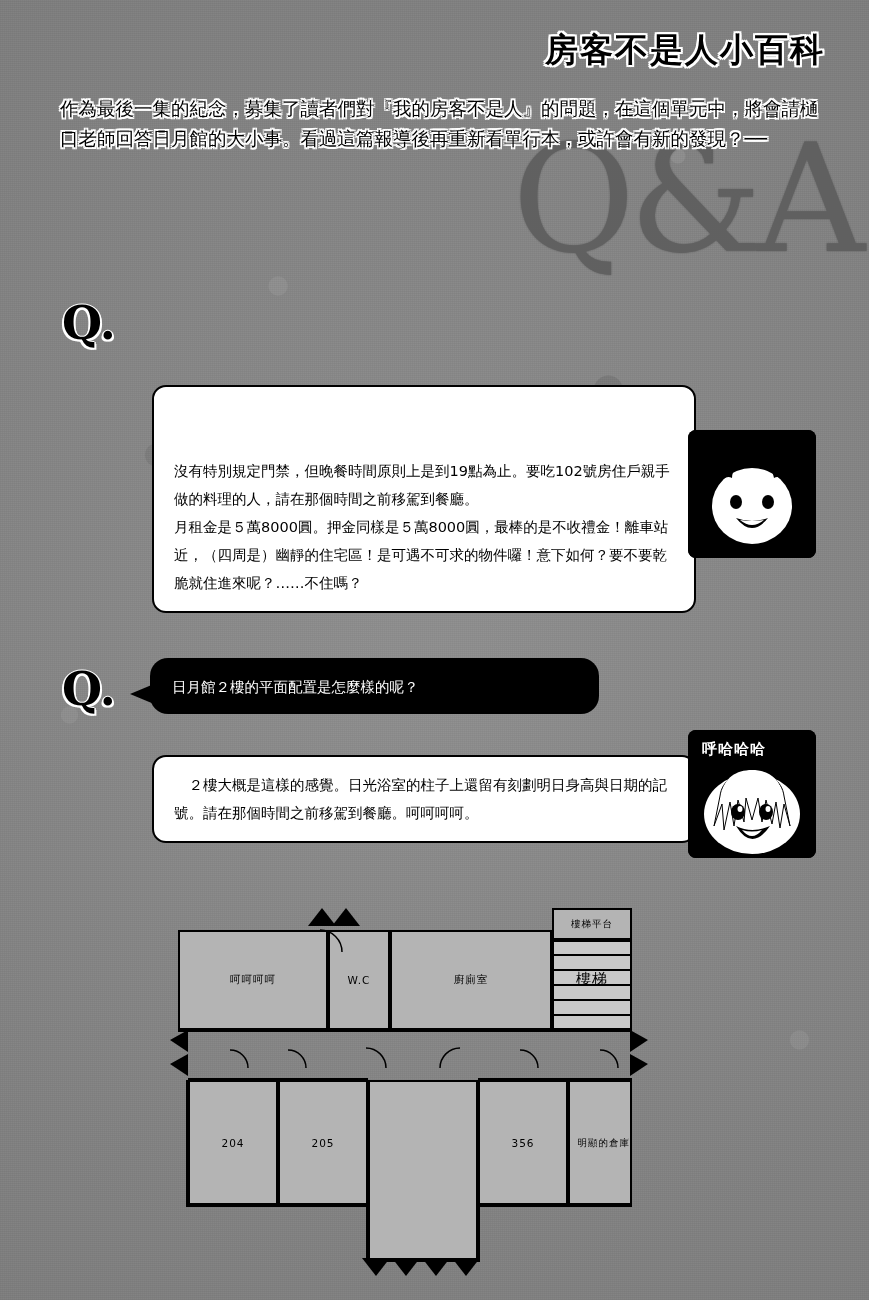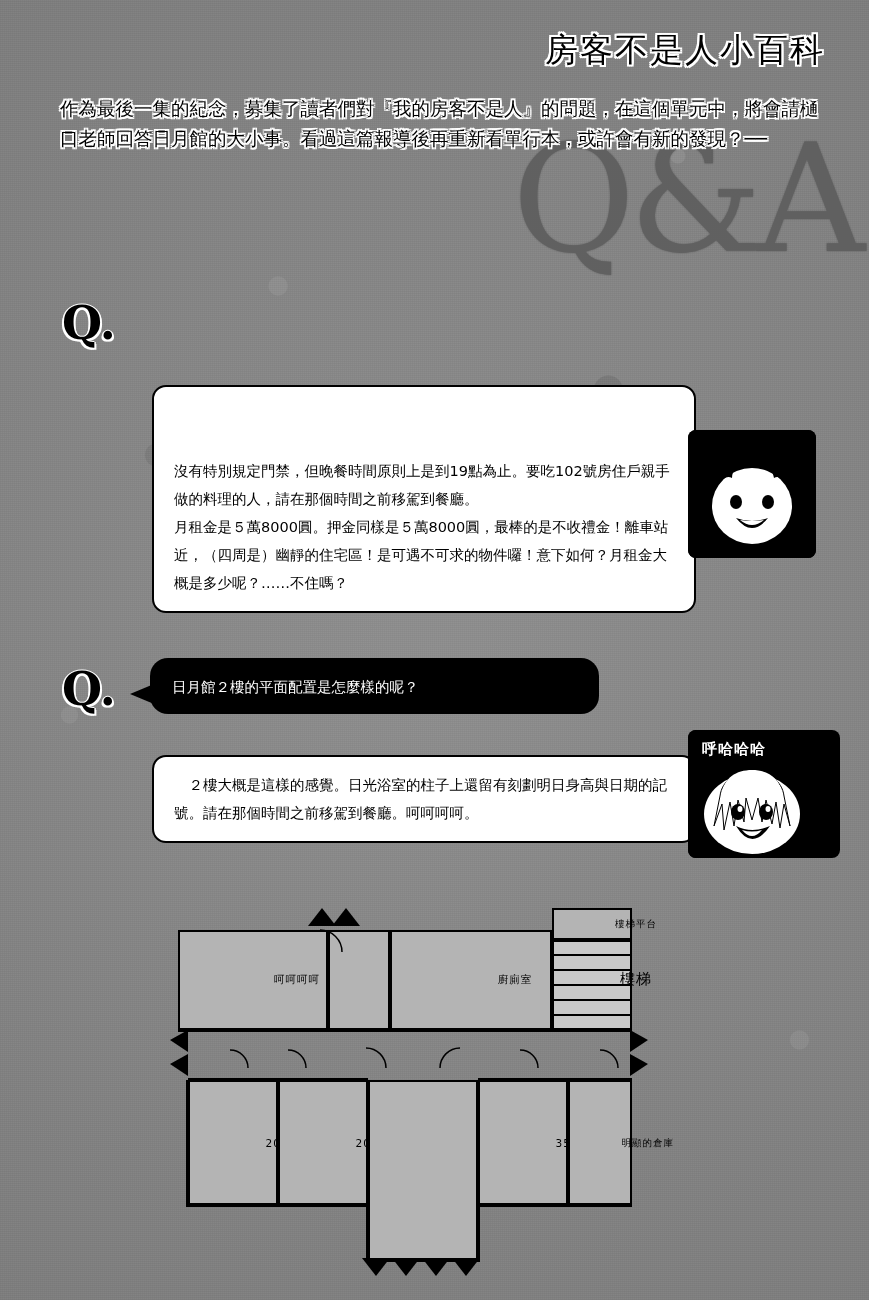--- a/index.html
+++ b/index.html
@@ -39,7 +39,7 @@
   
   .title{
     position:absolute;left:385px;top:28px;width:440px;
-    color:#000;font-weight:normal;font-size:33px;letter-spacing:2px;
+    color:#000;font-weight:bold;font-size:33px;letter-spacing:2px;
     text-align:right;
     text-shadow:
       2px 0 0 #fff,-2px 0 0 #fff,0 2px 0 #fff,0 -2px 0 #fff,

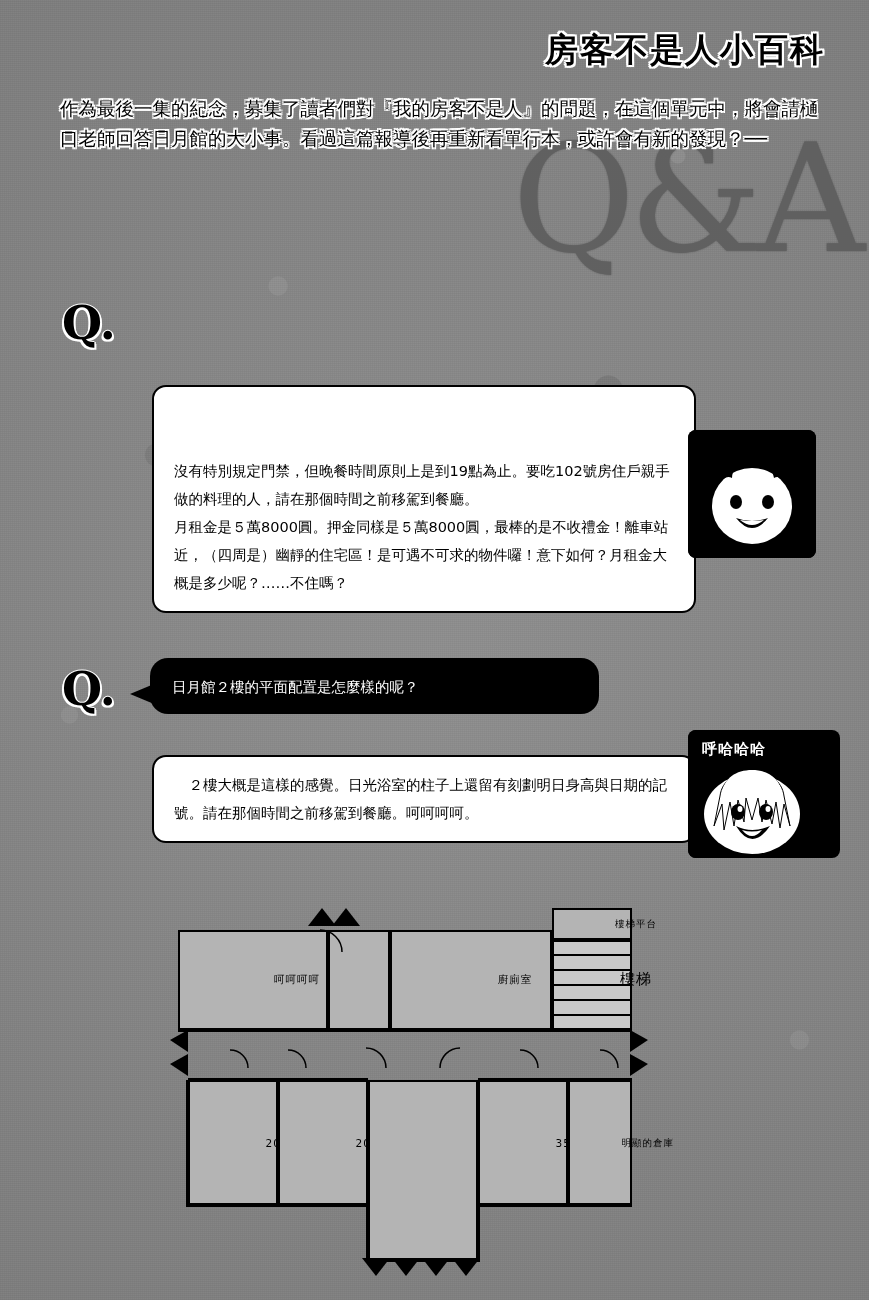--- a/index.html
+++ b/index.html
@@ -158,7 +158,7 @@
   <div class="abubble" style="left:152px;top:385px;width:500px;white-space:pre-line;">
     <span class="tail-r"></span>
     <span>沒有特別規定門禁，但晚餐時間原則上是到19點為止。要吃102號房住戶親手做的料理的人，請在那個時間之前移駕到餐廳。
-月租金是５萬8000圓。押金同樣是５萬8000圓，最棒的是不收禮金！離車站近，（四周是）幽靜的住宅區！是可遇不可求的物件囉！意下如何？月租金大概是多少呢？……不住嗎？</span>
+月租金是５萬8000圓。押金同樣是５萬8000圓，最棒的是不收禮金！離車站近，（四周是）幽靜的住宅區！是可遇不可求的物件囉！意下如何？要不要乾脆就住進來呢？……不住嗎？</span>
   </div>
 
   <div class="charbox" style="left:688px;top:430px;width:128px;height:128px;">

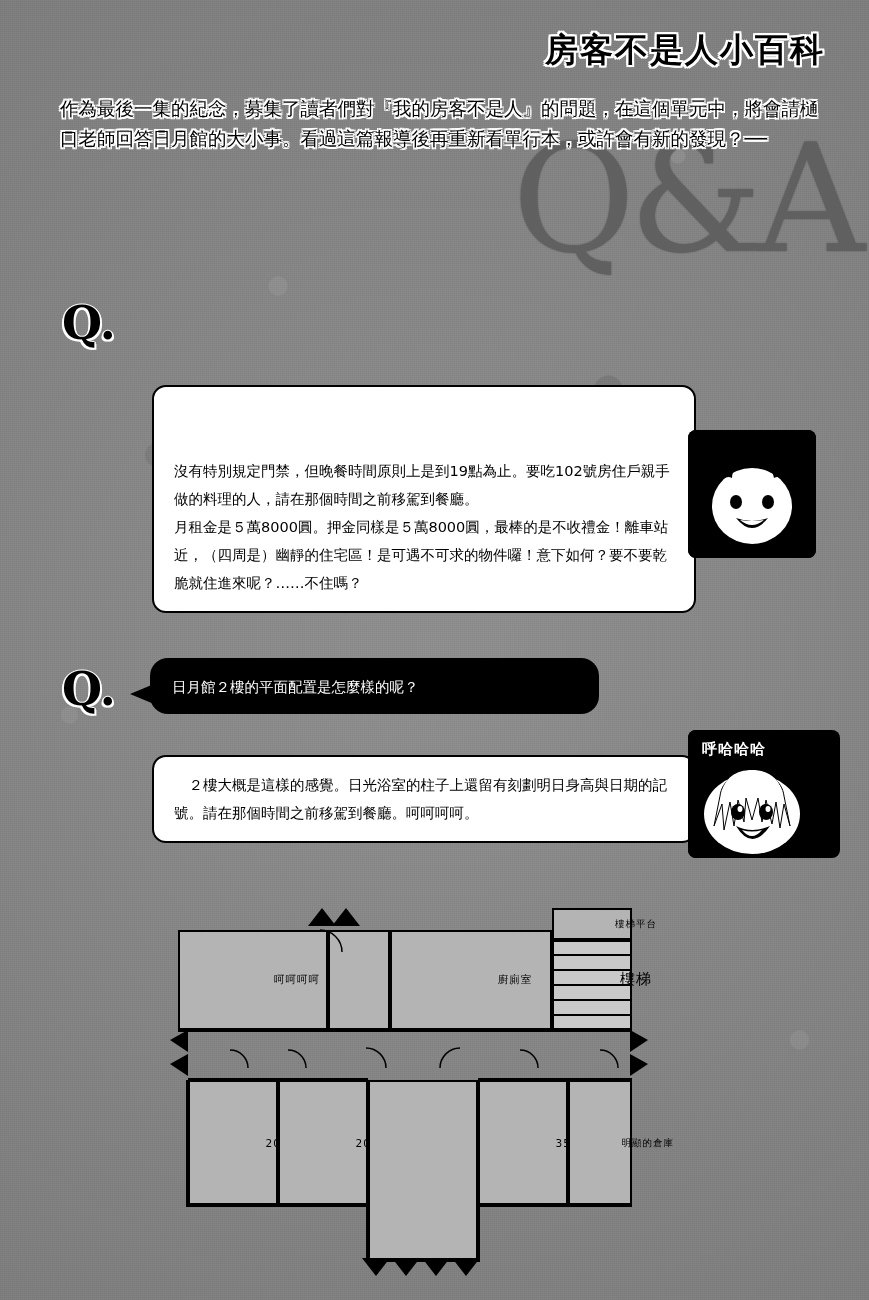--- a/index.html
+++ b/index.html
@@ -192,7 +192,7 @@
     <span>　２樓大概是這樣的感覺。日光浴室的柱子上還留有刻劃明日身高與日期的記號。請在那個時間之前移駕到餐廳。呵呵呵呵。</span>
   </div>
 
-  <div class="charbox" style="left:688px;top:730px;width:152px;height:128px;">
+  <div class="charbox" style="left:688px;top:730px;width:128px;height:128px;">
     <svg width="128" height="128" viewBox="0 0 128 128">
       <rect x="0" y="0" width="128" height="128" fill="#000"></rect>
 

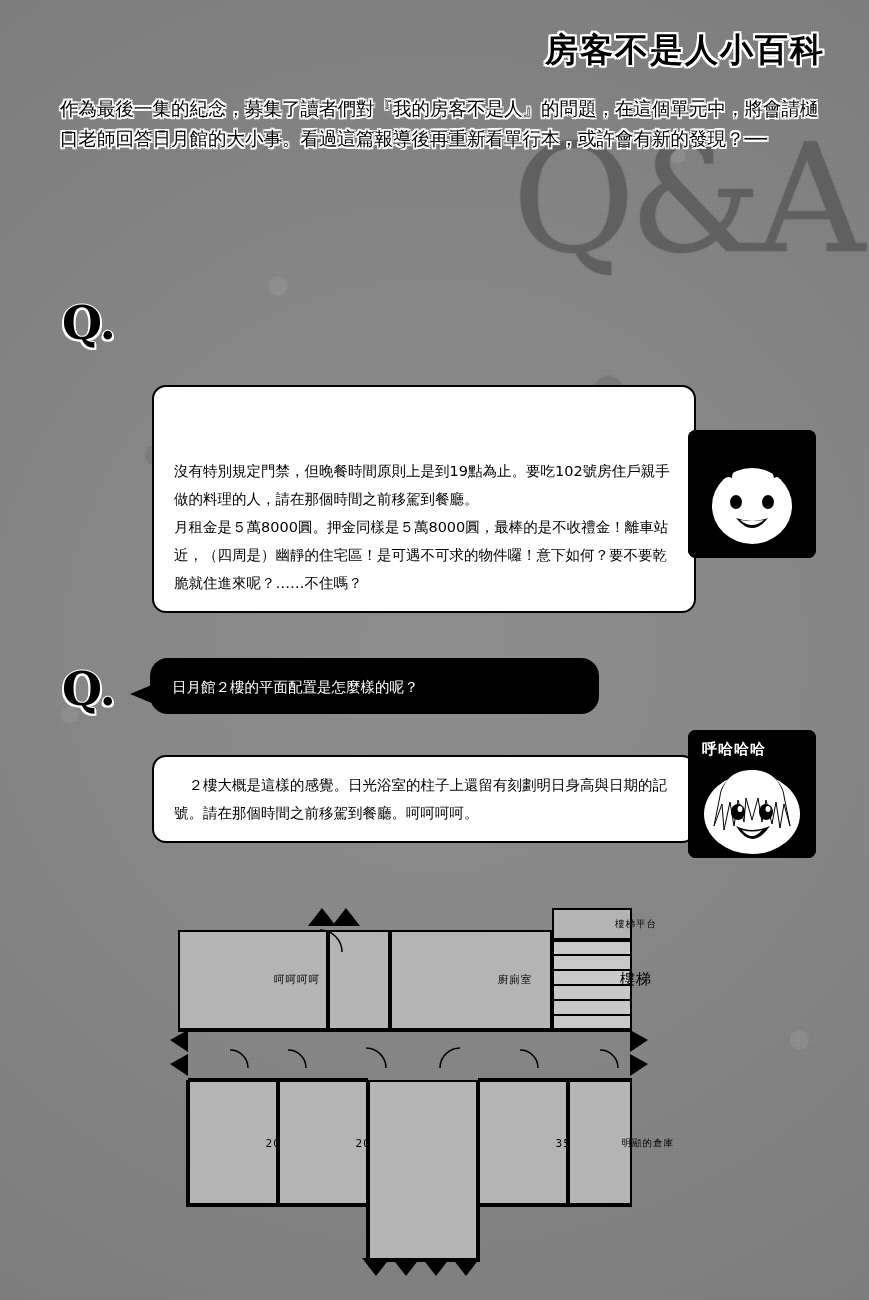--- a/index.html
+++ b/index.html
@@ -131,7 +131,6 @@
     position:absolute;width:100%;text-align:center;
     font-size:10.5px;color:#000;top:50%;transform:translateY(-50%);
     letter-spacing:1px;
-    padding-left:44px;
   }
   .wall{position:absolute;background:#000;}
   .stair-cell{

